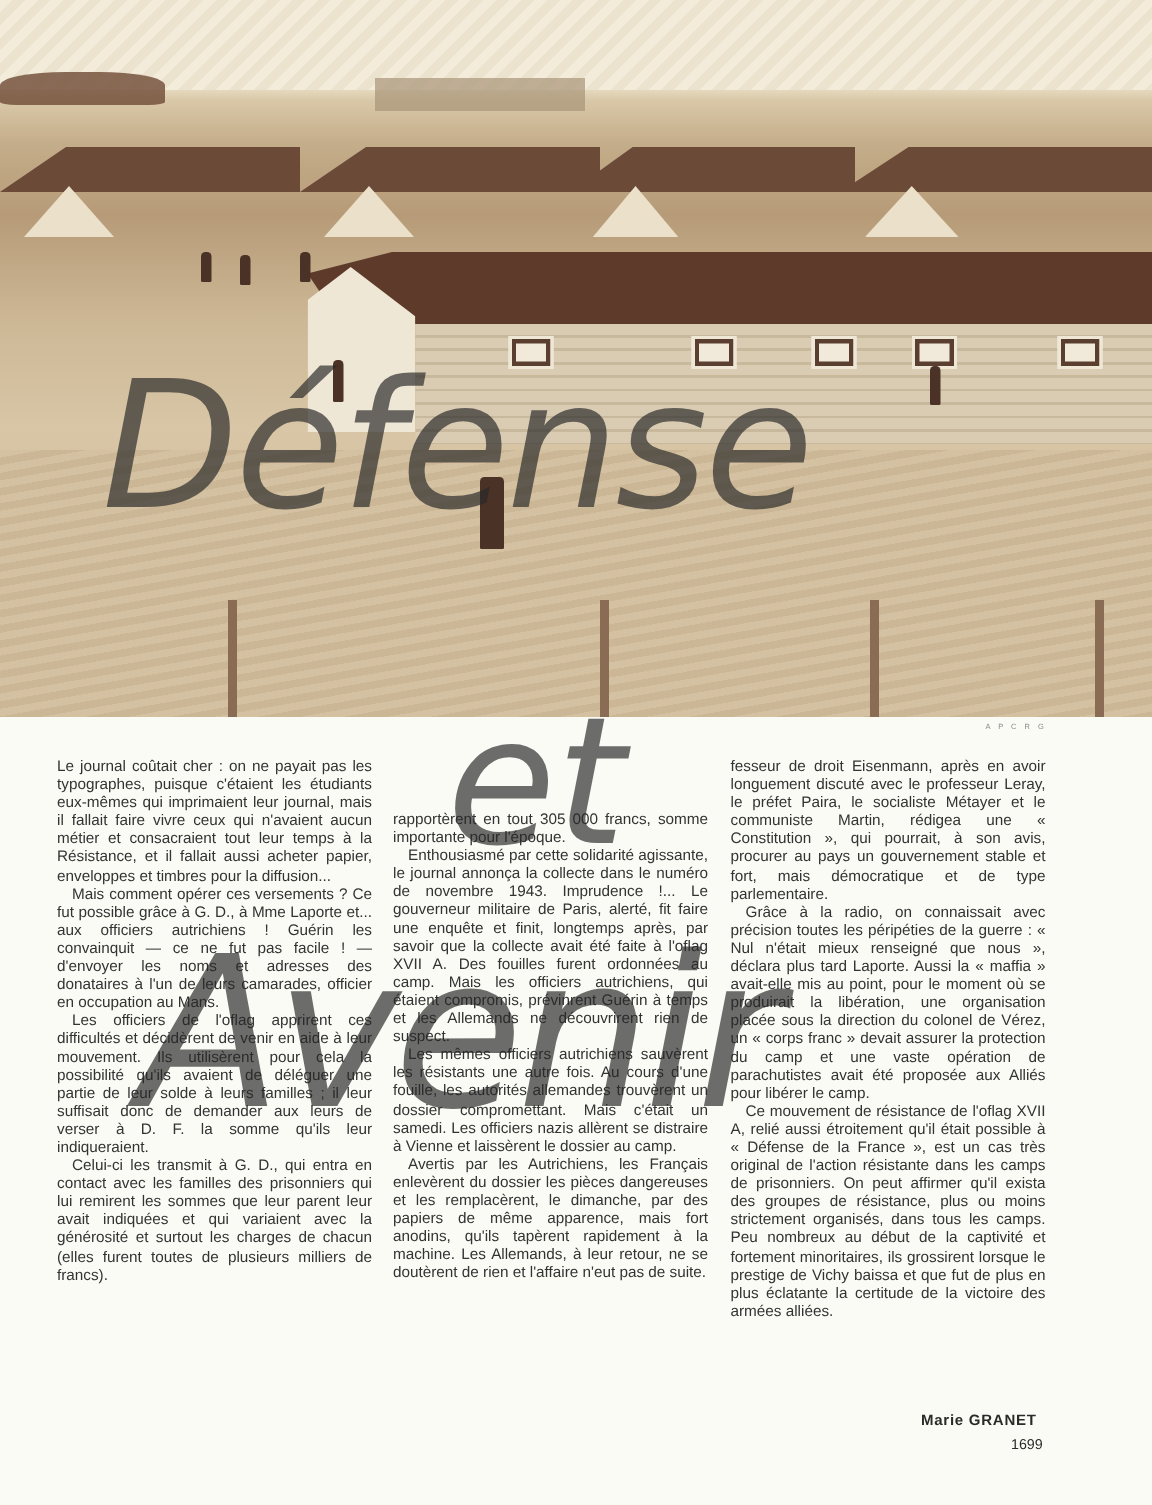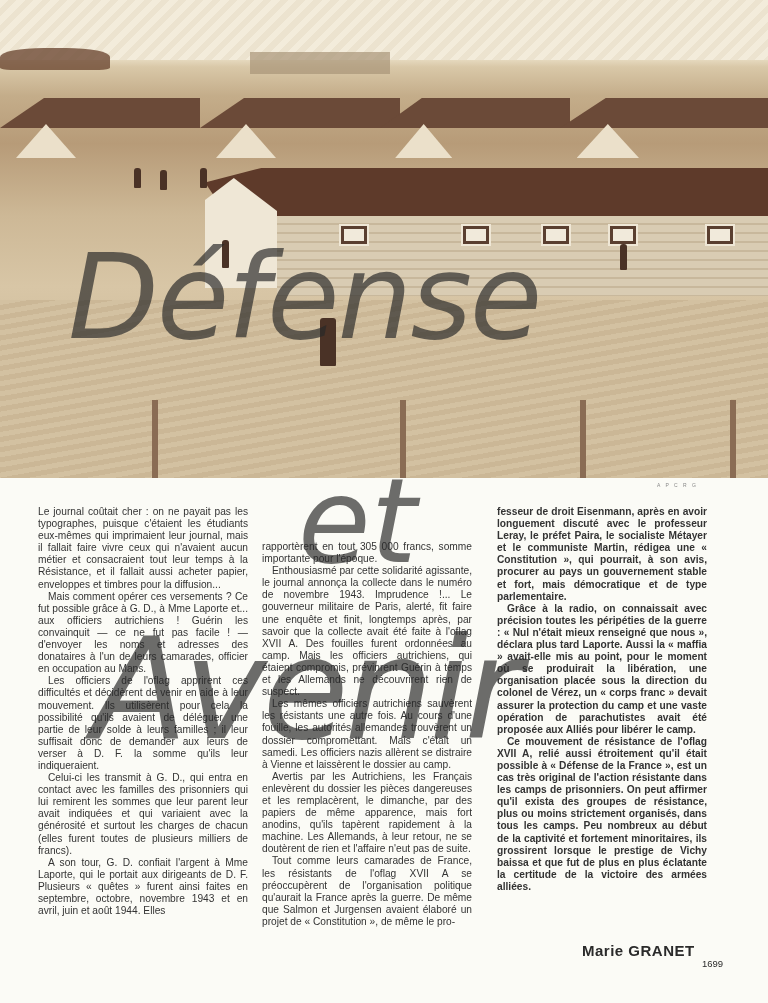--- a/index.html
+++ b/index.html
@@ -116,7 +116,7 @@
     .col p.noindent { text-indent: 0; }
     .col-1 { left: 0; }
     .col-2 { left: 224px; margin-top: 35px; }
-    .col-3 { left: 459px; font-weight: bold; }
+    .col-3 { left: 449px; }
     .subhead {
       font-style: italic;
       font-weight: bold;

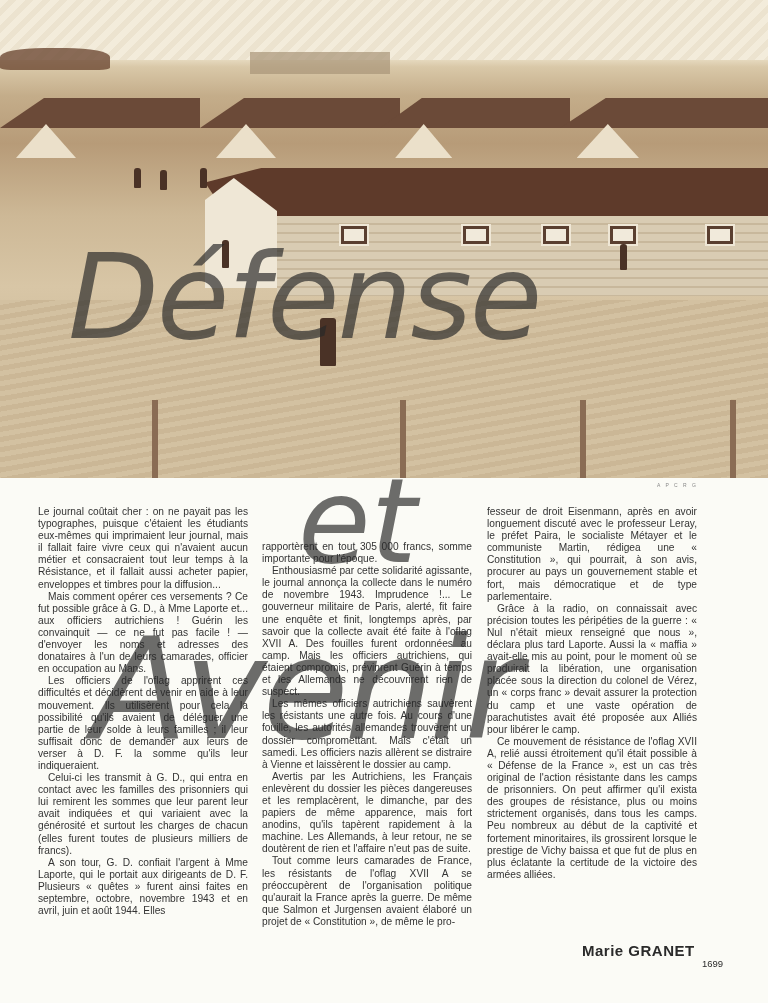--- a/index.html
+++ b/index.html
@@ -212,7 +212,6 @@
     <p>Mais comment opérer ces versements ? Ce fut possible grâce à G. D., à Mme Laporte et... aux officiers autrichiens ! Guérin les convainquit — ce ne fut pas facile ! — d'envoyer les noms et adresses des donataires à l'un de leurs camarades, officier en occupation au Mans.</p>
     <p>Les officiers de l'oflag apprirent ces difficultés et décidèrent de venir en aide à leur mouvement. Ils utilisèrent pour cela la possibilité qu'ils avaient de déléguer une partie de leur solde à leurs familles ; il leur suffisait donc de demander aux leurs de verser à D. F. la somme qu'ils leur indiqueraient.</p>
     <p>Celui-ci les transmit à G. D., qui entra en contact avec les familles des prisonniers qui lui remirent les sommes que leur parent leur avait indiquées et qui variaient avec la générosité et surtout les charges de chacun (elles furent toutes de plusieurs milliers de francs).</p>
-    <p>A son tour, G. D. confiait l'argent à Mme Laporte, qui le portait aux dirigeants de D. F. Plusieurs « quêtes » furent ainsi faites en septembre, octobre, novembre 1943 et en avril, juin et août 1944. Elles</p>
   </div>
   <div class="col col-2">
     <p class="noindent">rapportèrent en tout 305 000 francs, somme importante pour l'époque.</p>

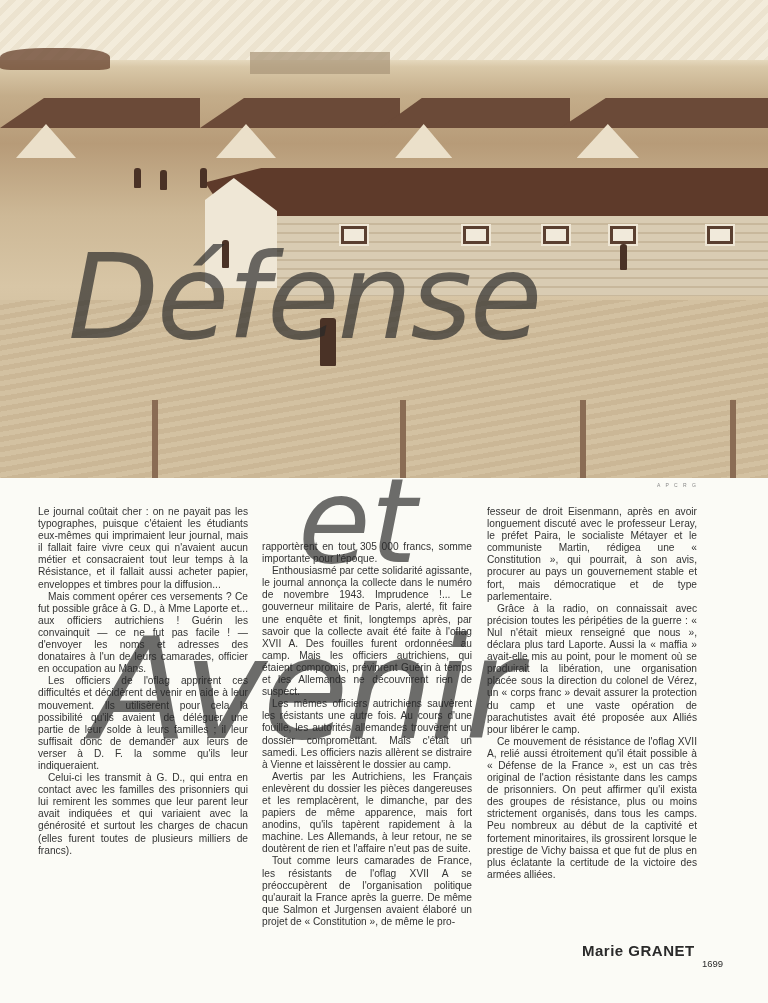--- a/index.html
+++ b/index.html
@@ -218,7 +218,6 @@
     <p>Enthousiasmé par cette solidarité agissante, le journal annonça la collecte dans le numéro de novembre 1943. Imprudence !... Le gouverneur militaire de Paris, alerté, fit faire une enquête et finit, longtemps après, par savoir que la collecte avait été faite à l'oflag XVII A. Des fouilles furent ordonnées au camp. Mais les officiers autrichiens, qui étaient compromis, prévinrent Guérin à temps et les Allemands ne découvrirent rien de suspect.</p>
     <p>Les mêmes officiers autrichiens sauvèrent les résistants une autre fois. Au cours d'une fouille, les autorités allemandes trouvèrent un dossier compromettant. Mais c'était un samedi. Les officiers nazis allèrent se distraire à Vienne et laissèrent le dossier au camp.</p>
     <p>Avertis par les Autrichiens, les Français enlevèrent du dossier les pièces dangereuses et les remplacèrent, le dimanche, par des papiers de même apparence, mais fort anodins, qu'ils tapèrent rapidement à la machine. Les Allemands, à leur retour, ne se doutèrent de rien et l'affaire n'eut pas de suite.</p>
-    <p>Tout comme leurs camarades de France, les résistants de l'oflag XVII A se préoccupèrent de l'organisation politique qu'aurait la France après la guerre. De même que Salmon et Jurgensen avaient élaboré un projet de « Constitution », de même le pro-</p>
   </div>
   <div class="col col-3">
     <p class="noindent">fesseur de droit Eisenmann, après en avoir longuement discuté avec le professeur Leray, le préfet Paira, le socialiste Métayer et le communiste Martin, rédigea une « Constitution », qui pourrait, à son avis, procurer au pays un gouvernement stable et fort, mais démocratique et de type parlementaire.</p>

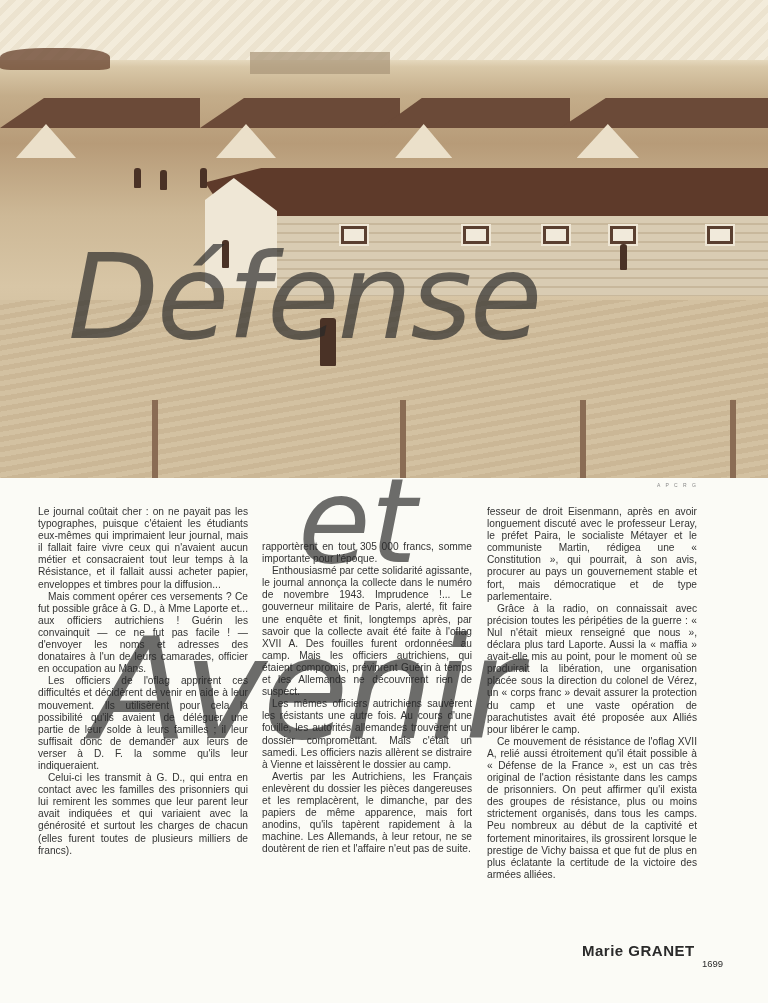--- a/index.html
+++ b/index.html
@@ -128,9 +128,9 @@
     }
     .signature {
       position: absolute;
-      left: 582px;
+      left: 614px;
       top: 942px;
-      font-size: 15px;
+      font-size: 10px;
       font-weight: bold;
       letter-spacing: 0.5px;
       color: #2a2a2a;

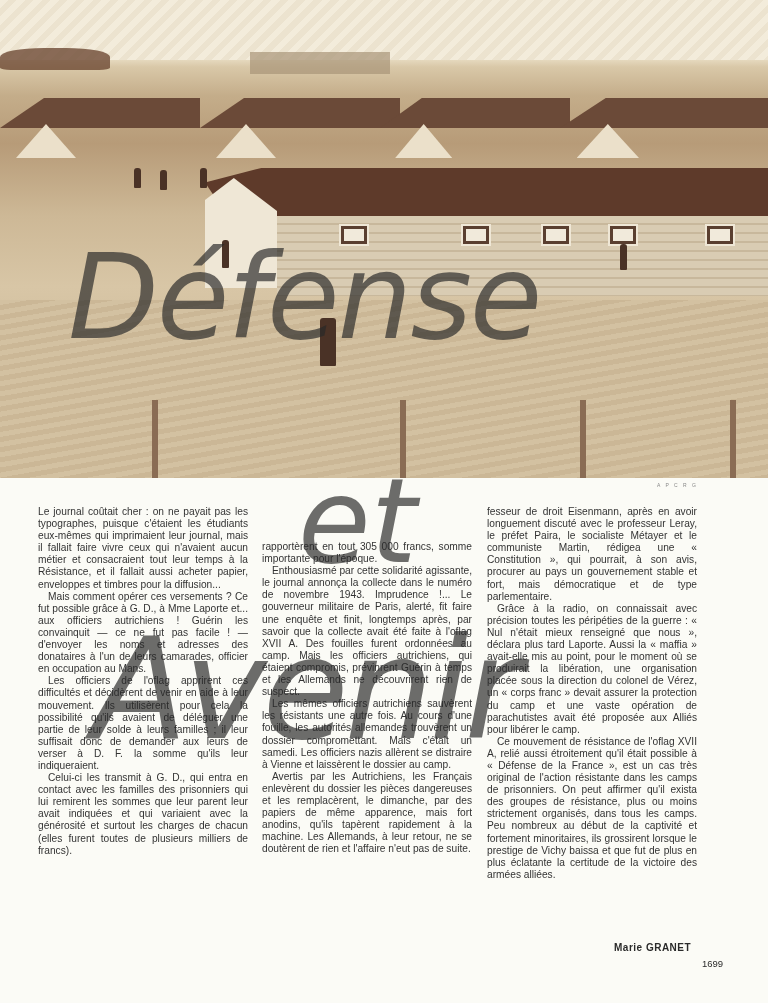--- a/index.html
+++ b/index.html
@@ -141,7 +141,6 @@
       top: 958px;
       font-size: 9.5px;
       color: #2a2a2a;
-      margin-left: 28px;
     }
 
     .watermark {

